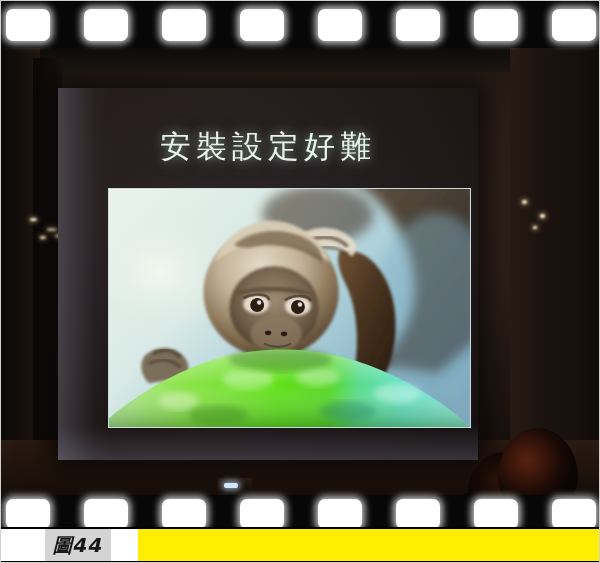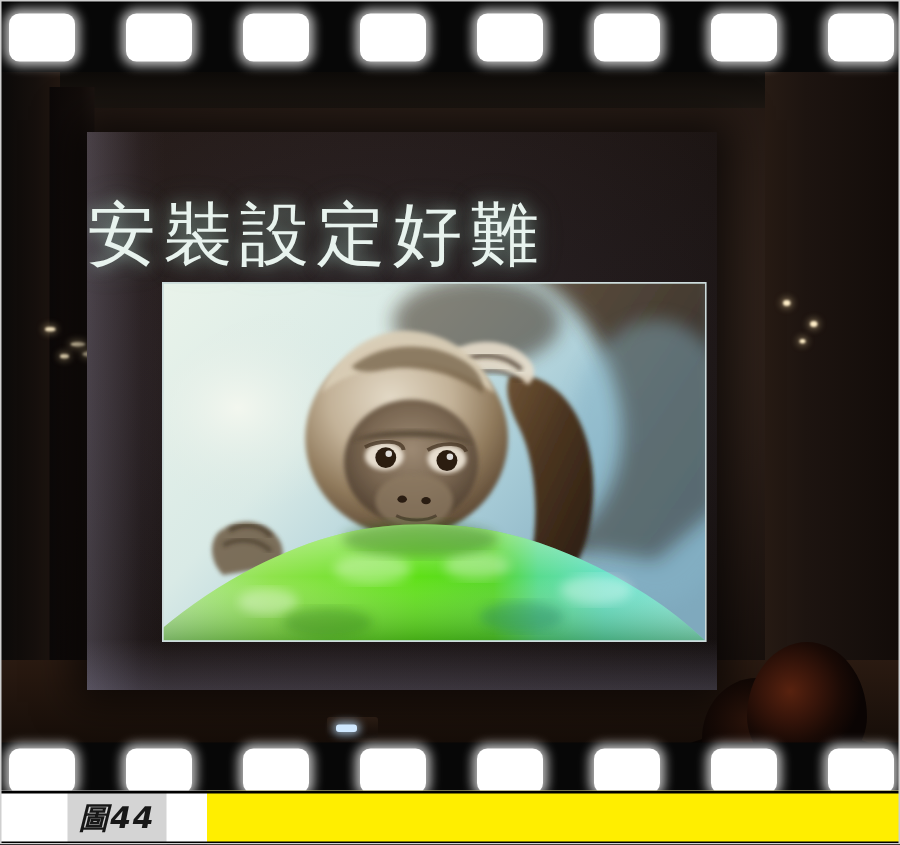--- a/index.html
+++ b/index.html
@@ -95,10 +95,10 @@
   }
   .slide-title{
     position:absolute;left:0;right:0;top:38px;
-    text-align:left;
+    text-align:center;
     color:#e8f3ee;
     font-family:"DejaVu Sans","Liberation Sans",sans-serif;
-    font-size:46px;
+    font-size:31px;
     letter-spacing:5px;
     font-weight:400;
     text-shadow:0 0 10px rgba(190,230,215,.55),0 0 22px rgba(120,190,170,.30);

